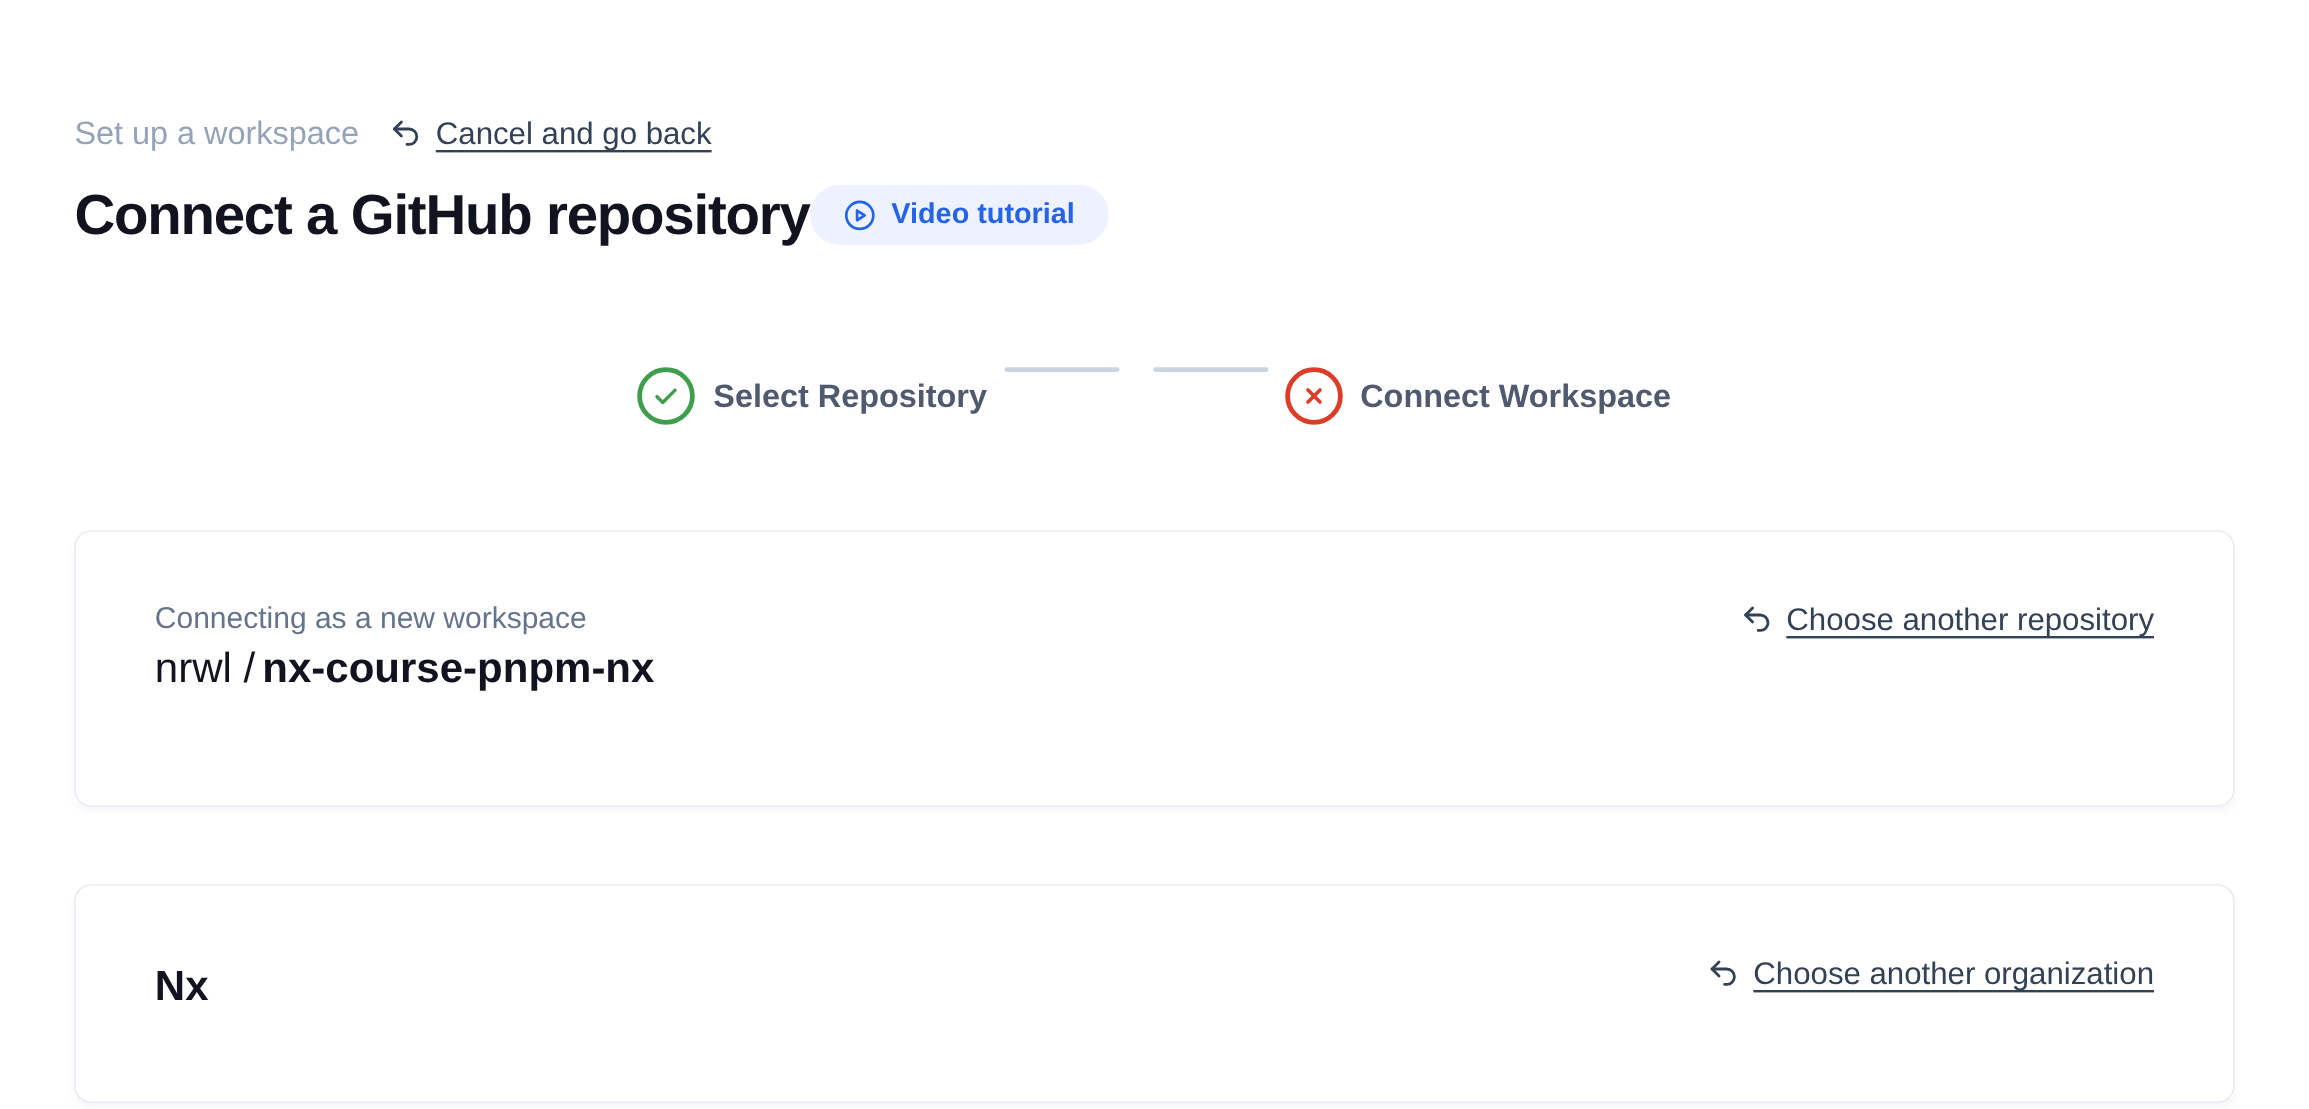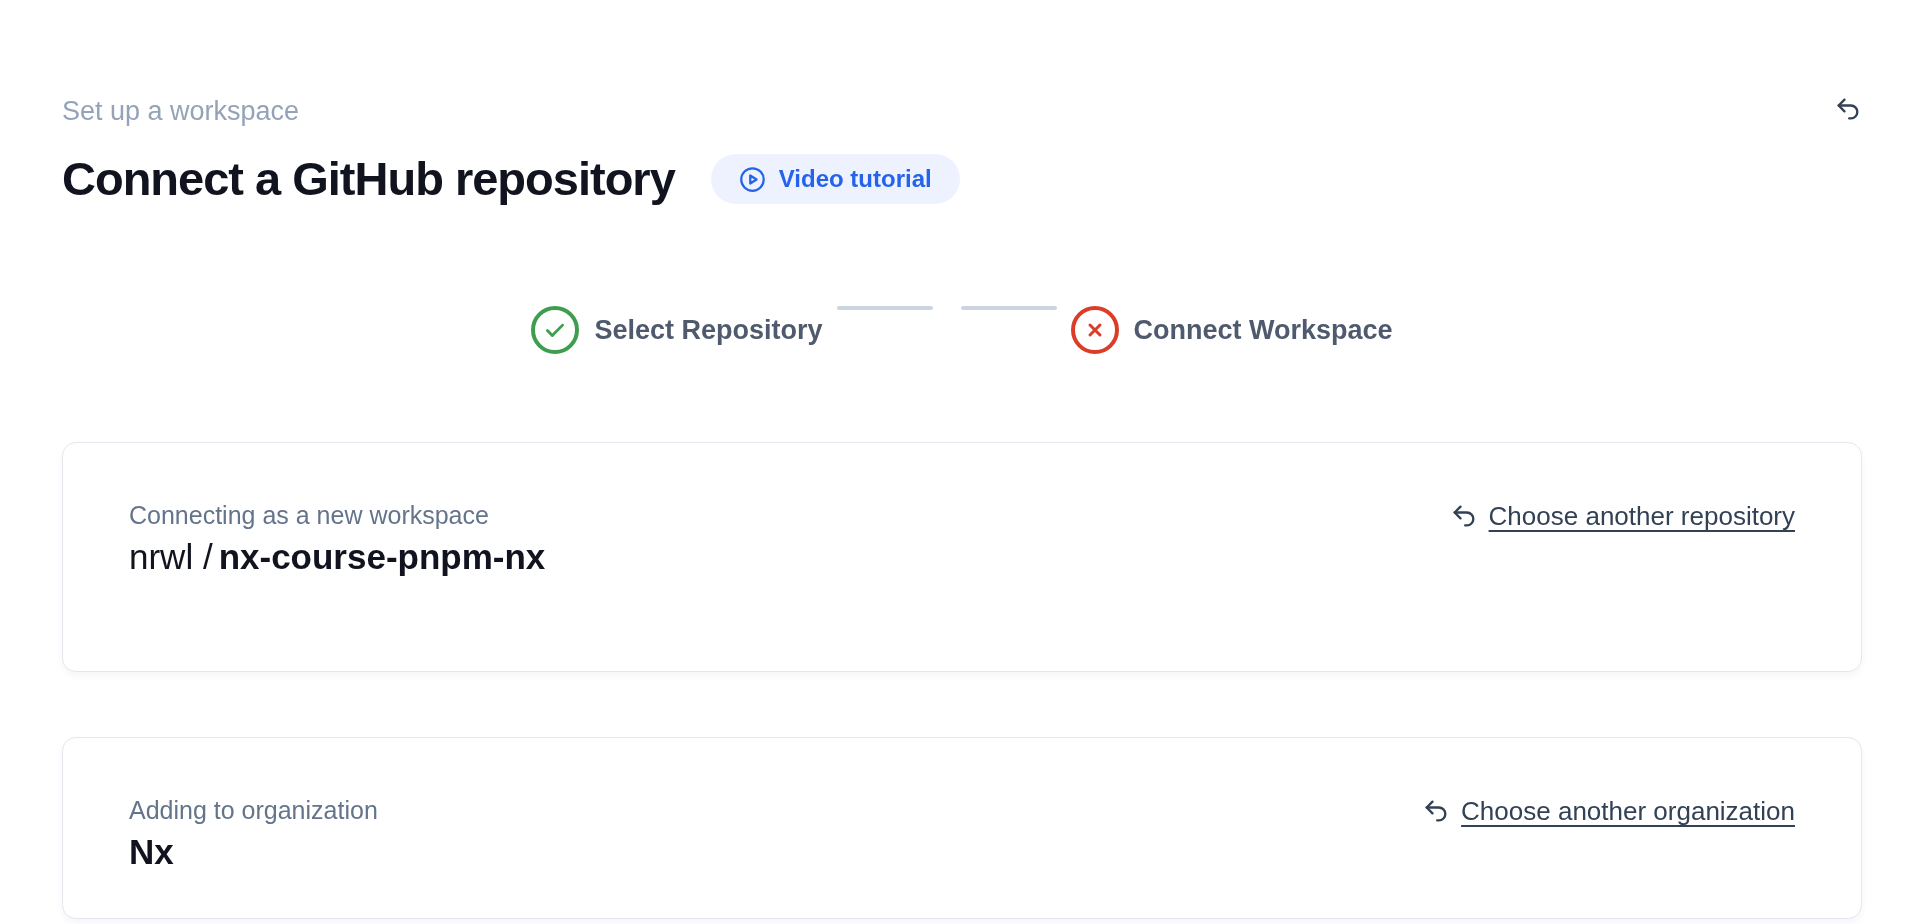--- a/index.html
+++ b/index.html
@@ -28,7 +28,7 @@
 
   
   .header-row-1{
-    display:flex;justify-content:space-between;align-items:flex-start;
+    display:flex;justify-content:flex-start;align-items:flex-start;
     height:34px;
     gap:25px;
   }

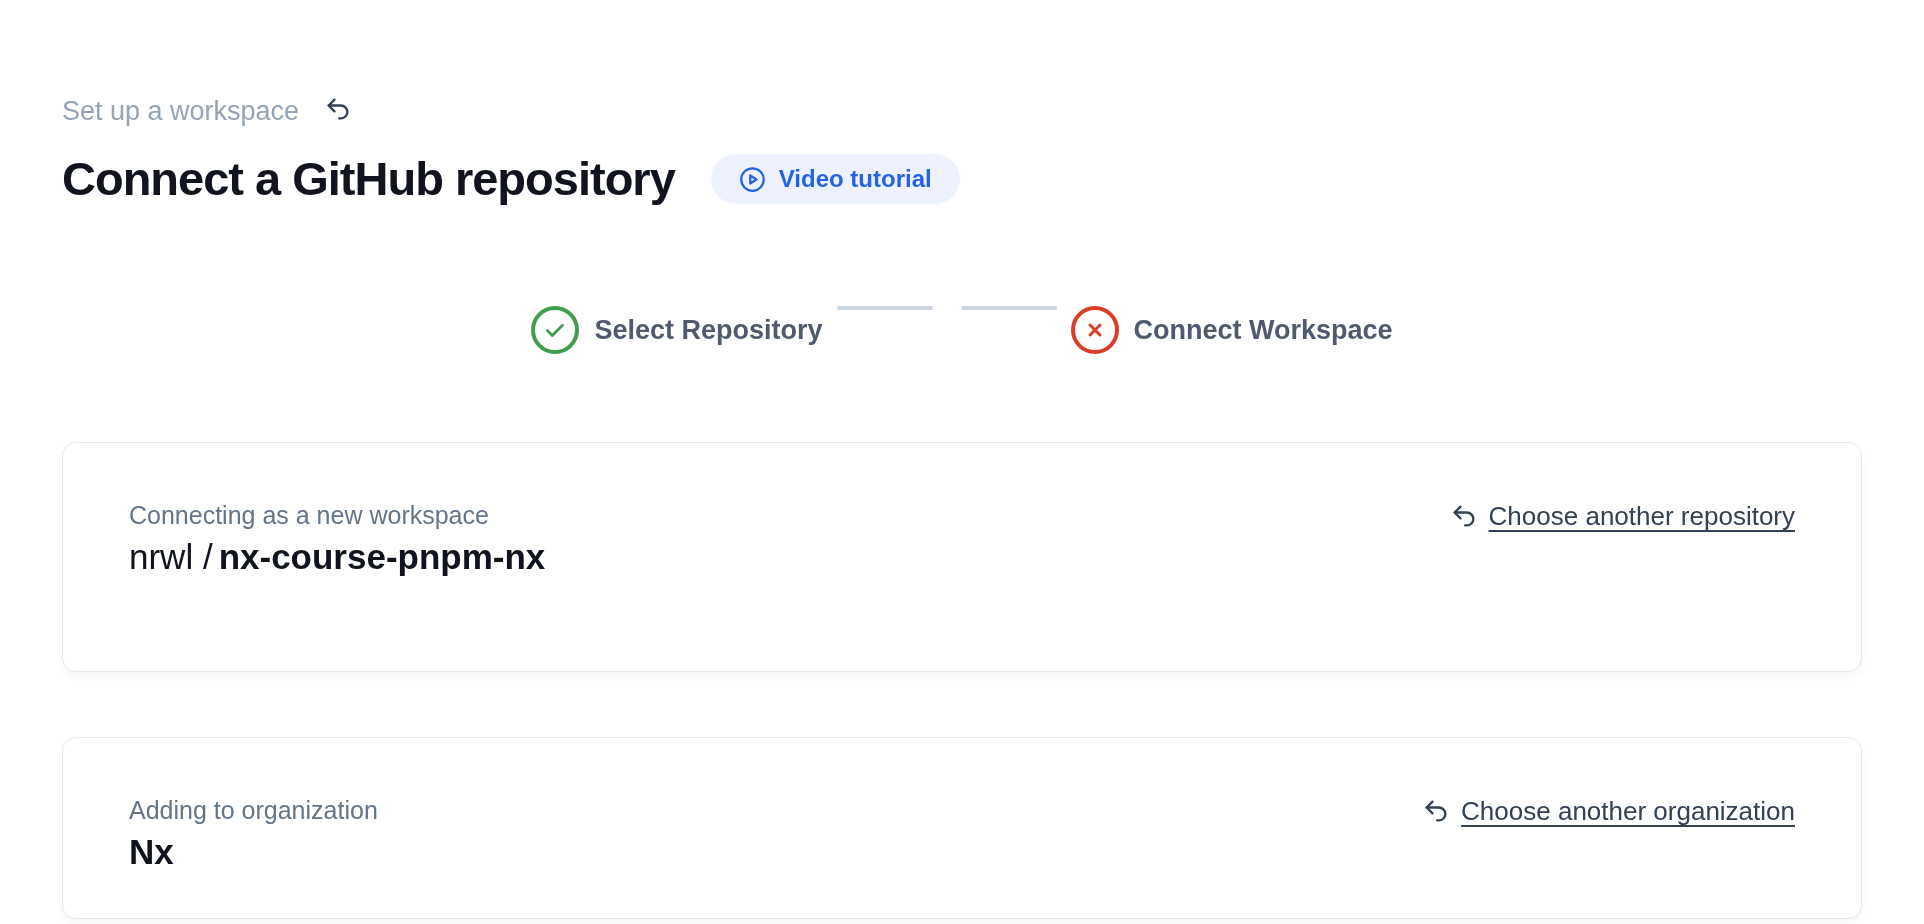--- a/index.html
+++ b/index.html
@@ -123,6 +123,7 @@
           <path d="M4 9h10.5a5.5 5.5 0 0 1 0 11H13"></path>
         </svg>
       </span>
+      <span class="link-text">Cancel and go back</span>
     </a>
   </div>
 

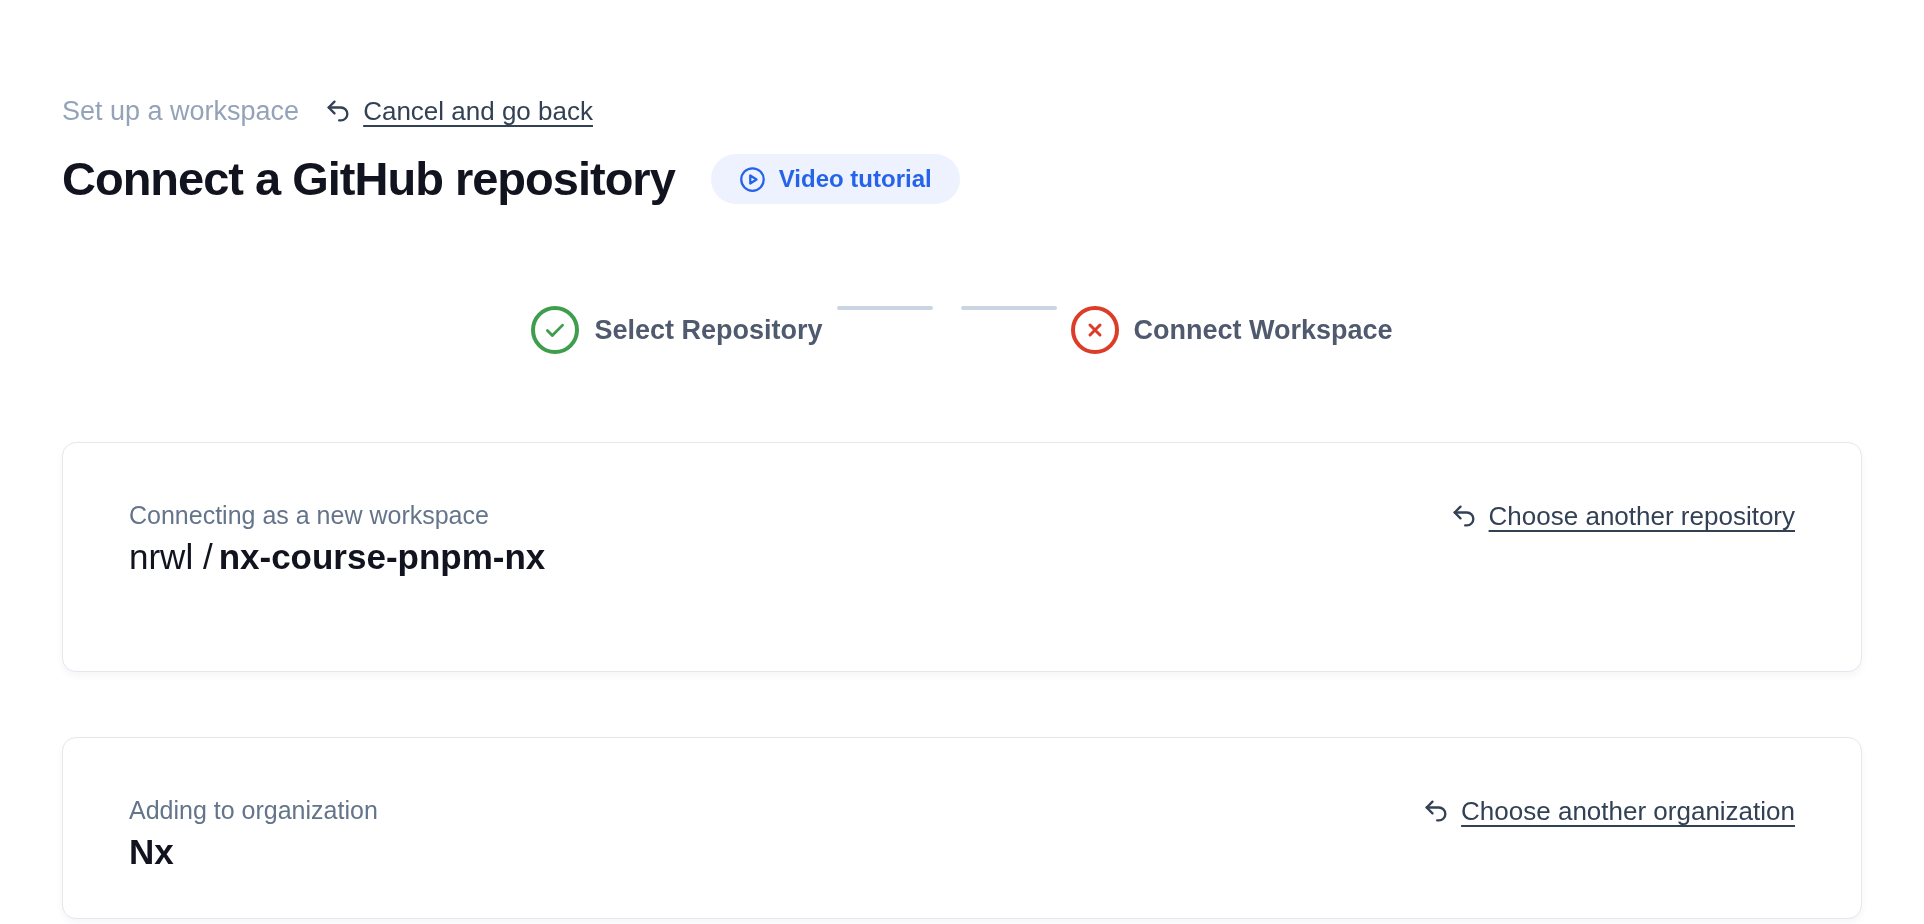--- a/index.html
+++ b/index.html
@@ -48,7 +48,7 @@
   .link svg{flex:0 0 auto;}
 
   .header-row-2{
-    display:flex;align-items:center;gap:36px;
+    display:flex;align-items:center;
     margin-top:20px;height:60px;
   }
   .page-title{

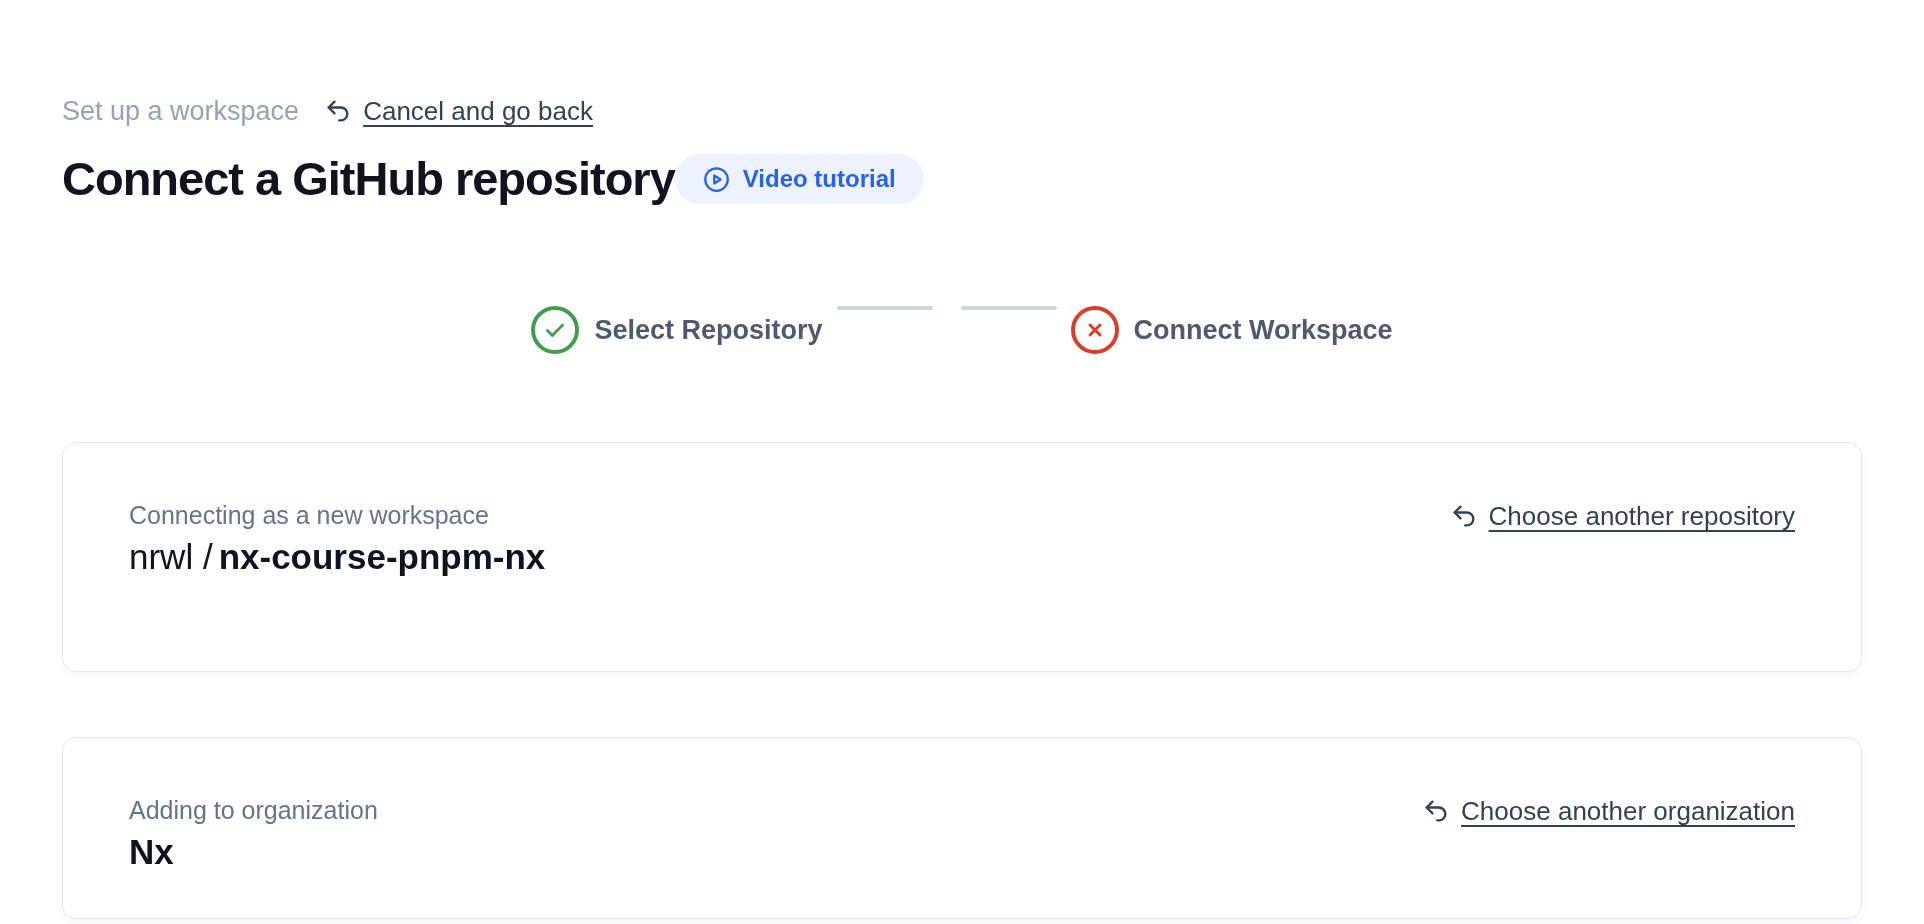--- a/index.html
+++ b/index.html
@@ -187,7 +187,6 @@
 
   <div class="card second">
     <div>
-      <div class="card-label">Adding to organization</div>
       <div class="card-value">Nx</div>
     </div>
     <a class="link">

